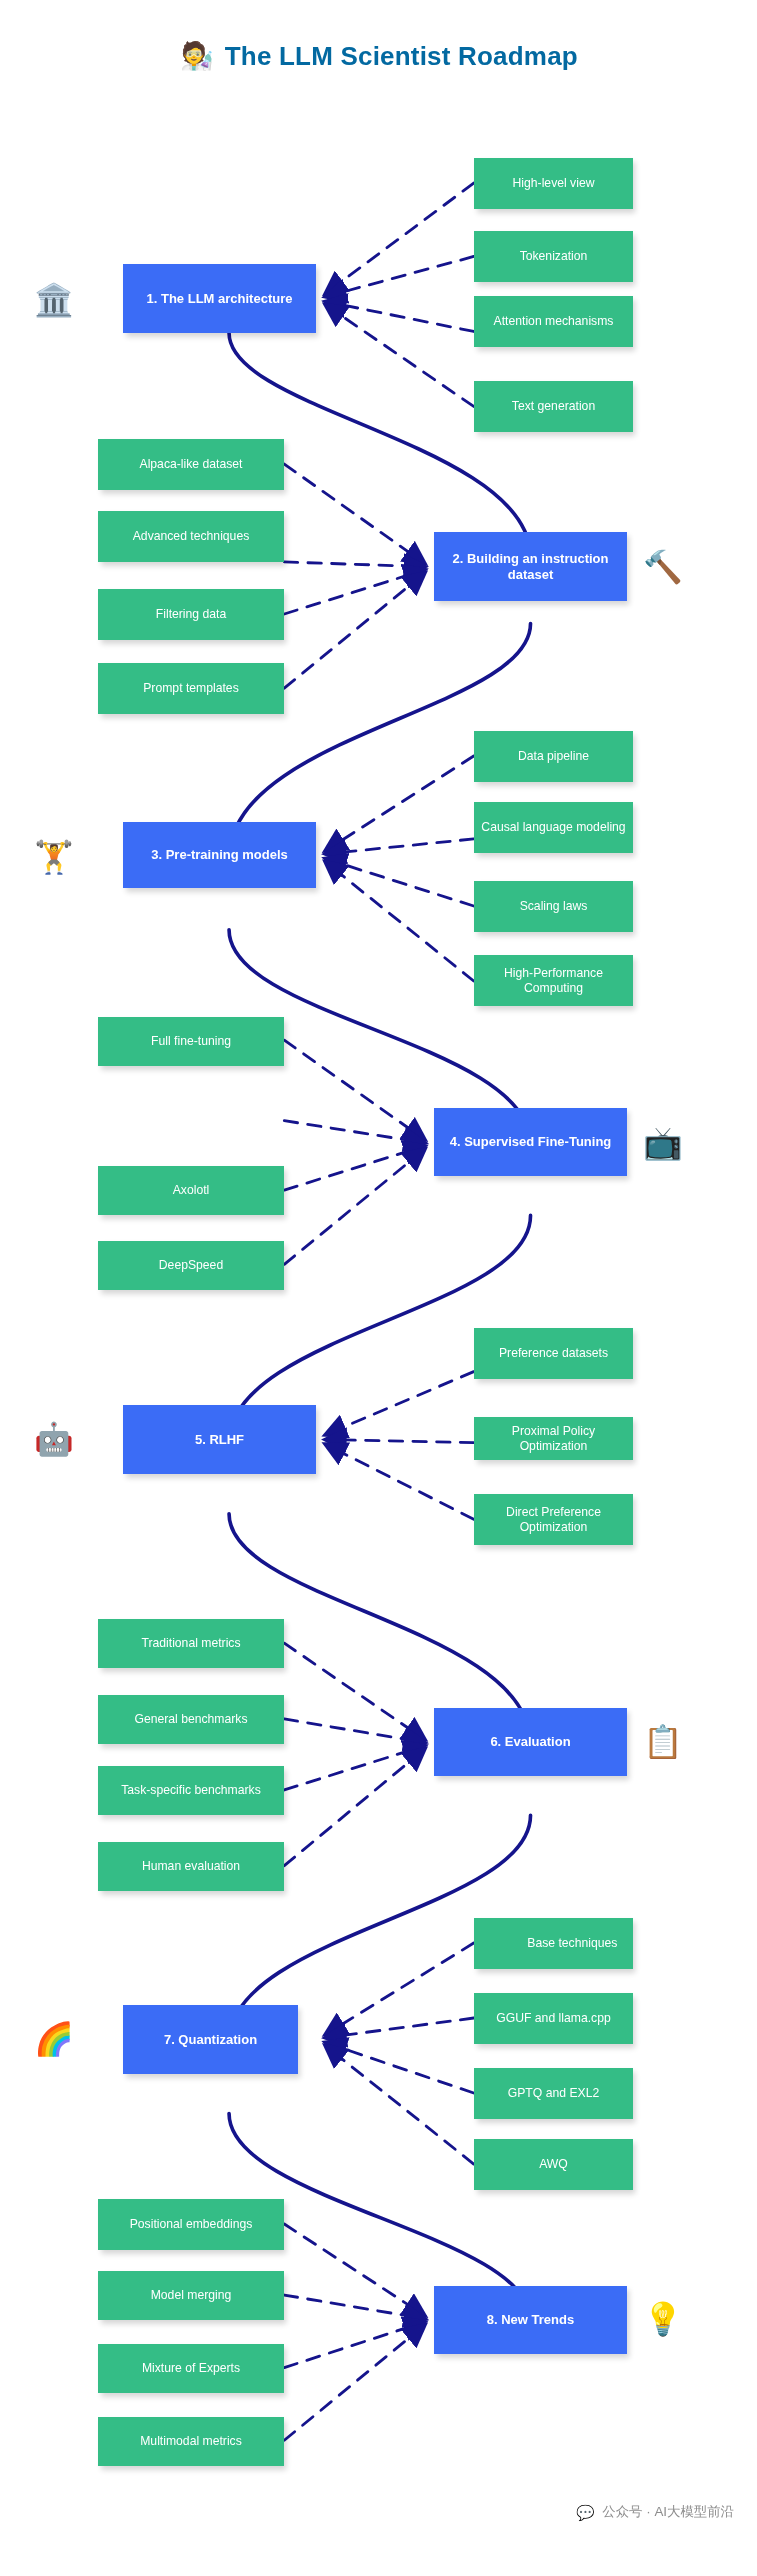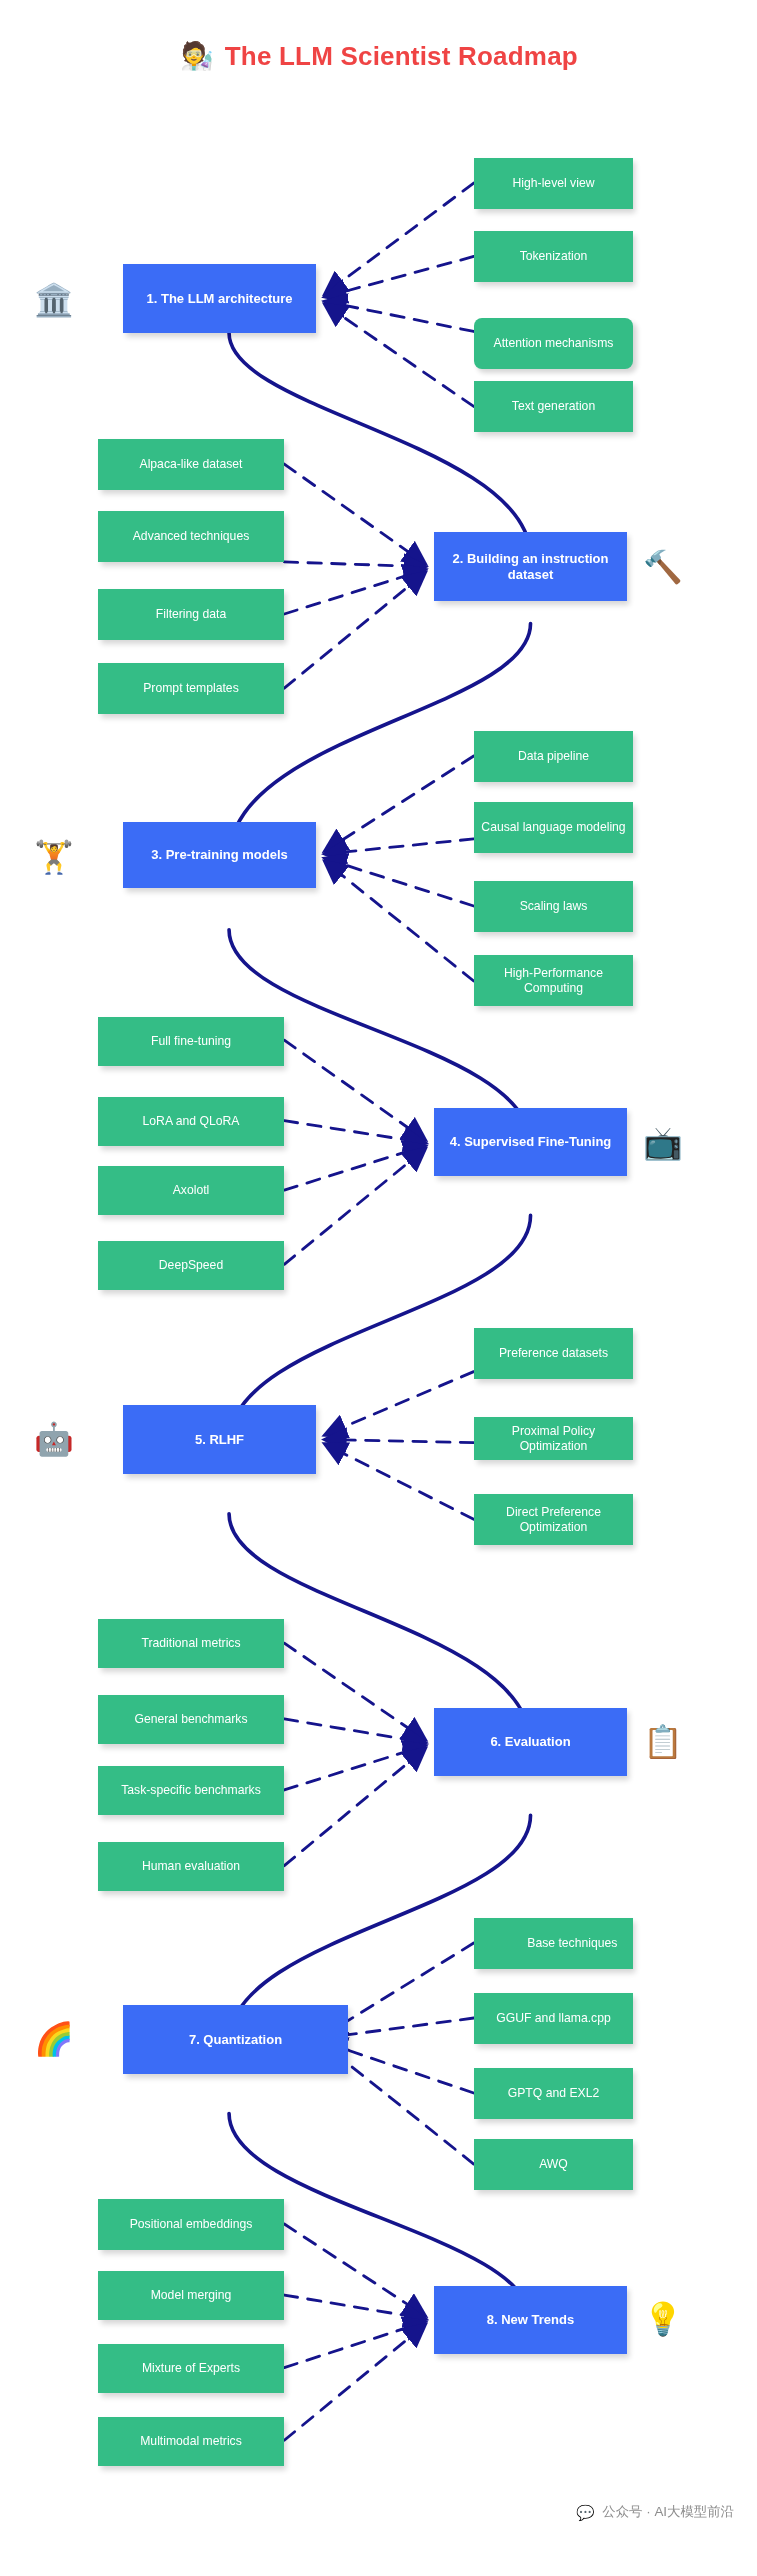--- a/index.html
+++ b/index.html
@@ -16,7 +16,7 @@
   }
   .title-emoji{font-size:27px;line-height:1;}
   .title-text{
-    font-size:26px;font-weight:bold;color:#ef4444;letter-spacing:0.2px;
+    font-size:26px;font-weight:bold;color:#0369a1;letter-spacing:0.2px;
     white-space:nowrap;
   }
 

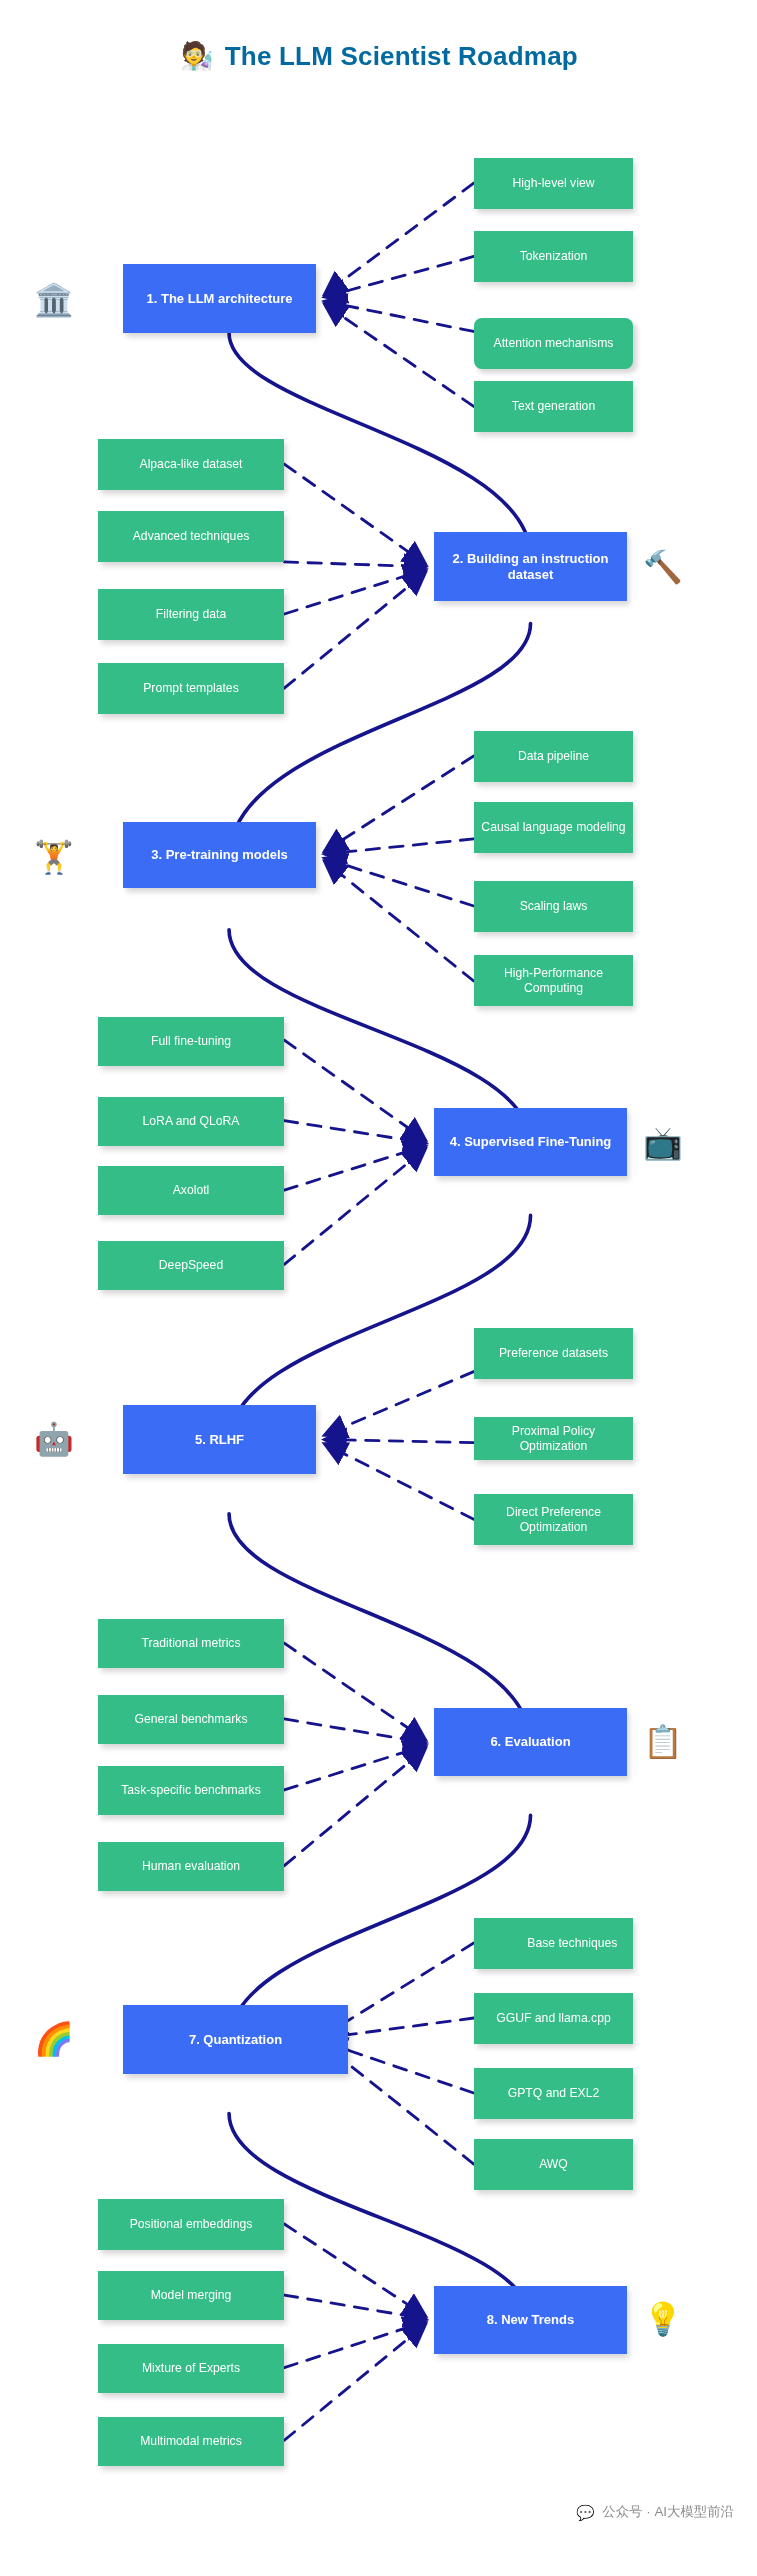--- a/index.html
+++ b/index.html
@@ -140,7 +140,7 @@
   <div class="node main-node" style="left:123px;top:264px;width:193px;height:69px;">1. The LLM architecture</div>
   <div class="node leaf-node" style="left:474px;top:158px;width:159px;height:51px;">High-level view</div>
   <div class="node leaf-node" style="left:474px;top:231px;width:159px;height:51px;">Tokenization</div>
-  <div class="node leaf-node" style="left:474px;top:318px;width:159px;height:51px;border-radius:8px;">Attention mechanisms</div>
+  <div class="node leaf-node" style="left:474px;top:296px;width:159px;height:51px;">Attention mechanisms</div>
   <div class="node leaf-node" style="left:474px;top:381px;width:159px;height:51px;">Text generation</div>
 
   <div class="side-emoji" style="left:641px;top:545px;width:44px;height:44px;">🔨</div>

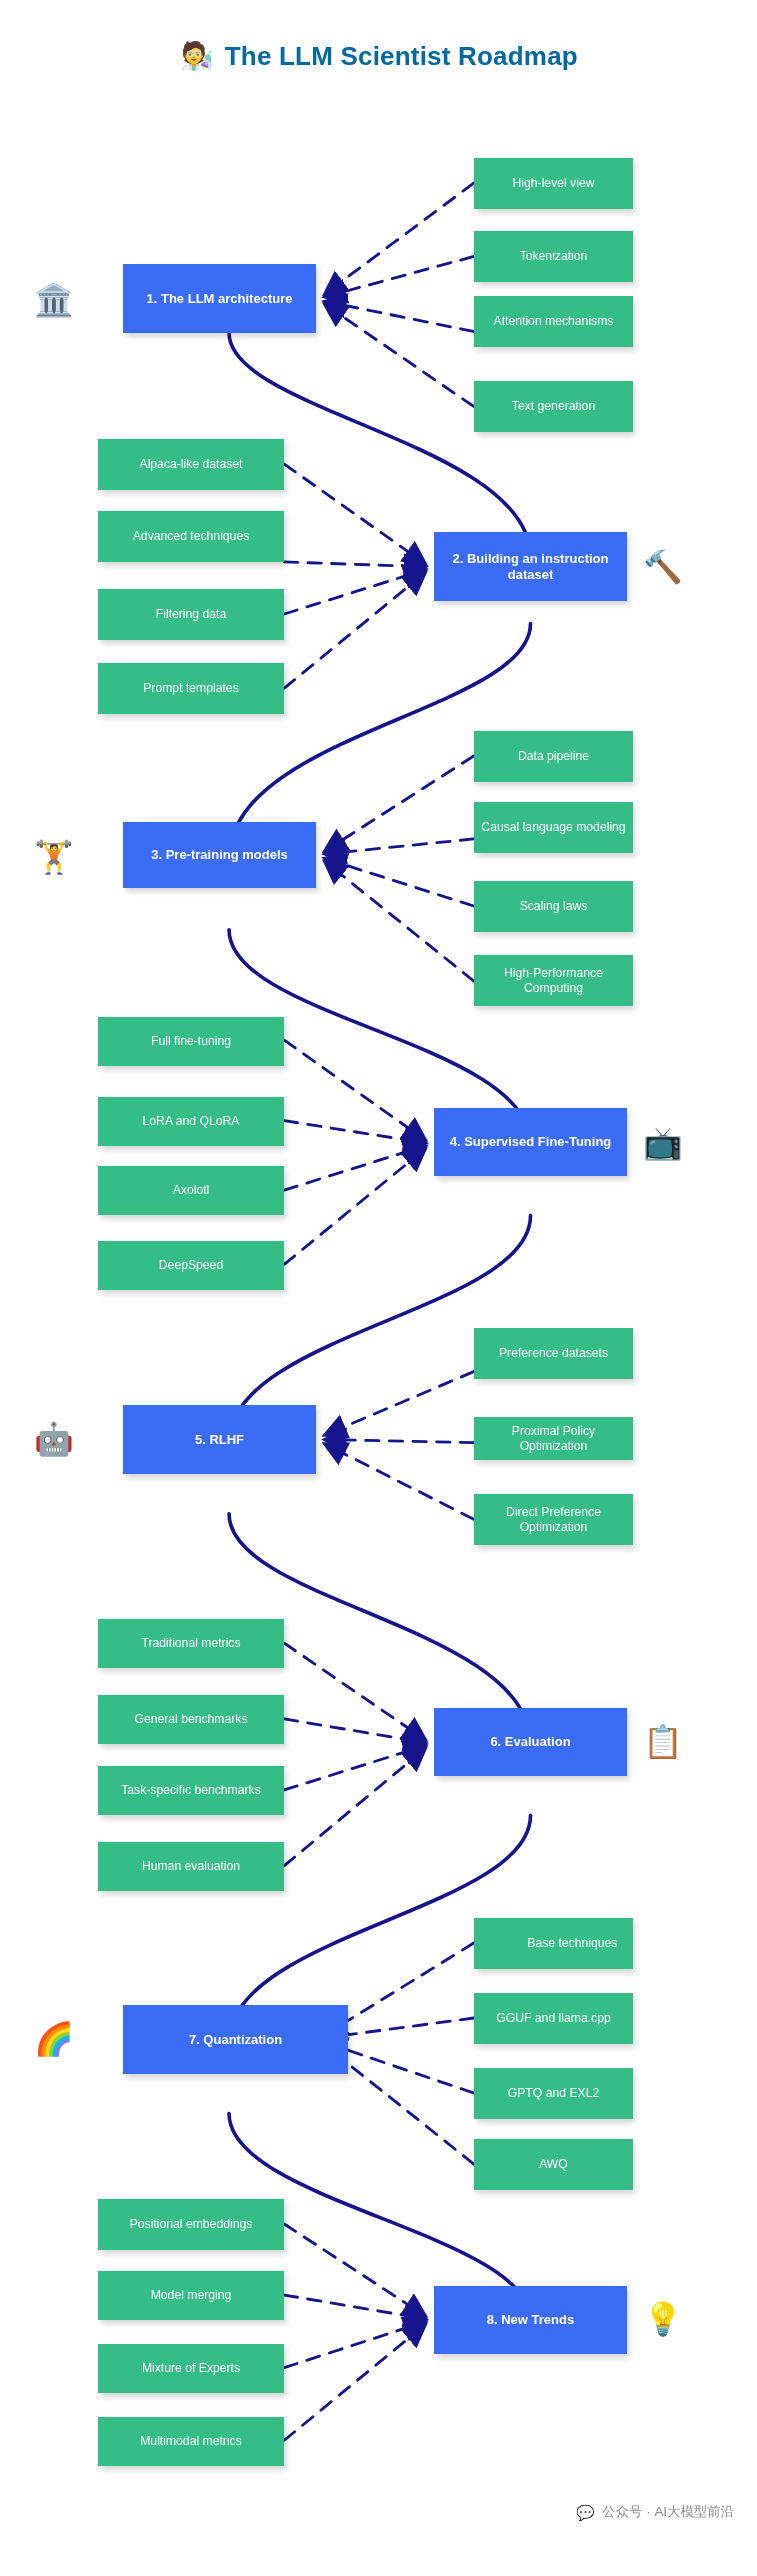--- a/index.html
+++ b/index.html
@@ -160,7 +160,6 @@
   <div class="side-emoji" style="left:641px;top:1121px;width:44px;height:44px;">📺</div>
   <div class="node main-node" style="left:434px;top:1108px;width:193px;height:68px;">4. Supervised Fine-Tuning</div>
   <div class="node leaf-node" style="left:98px;top:1017px;width:186px;height:49px;">Full fine-tuning</div>
-  <div class="node leaf-node" style="left:98px;top:1097px;width:186px;height:49px;">LoRA and QLoRA</div>
   <div class="node leaf-node" style="left:98px;top:1166px;width:186px;height:49px;">Axolotl</div>
   <div class="node leaf-node" style="left:98px;top:1241px;width:186px;height:49px;">DeepSpeed</div>
 

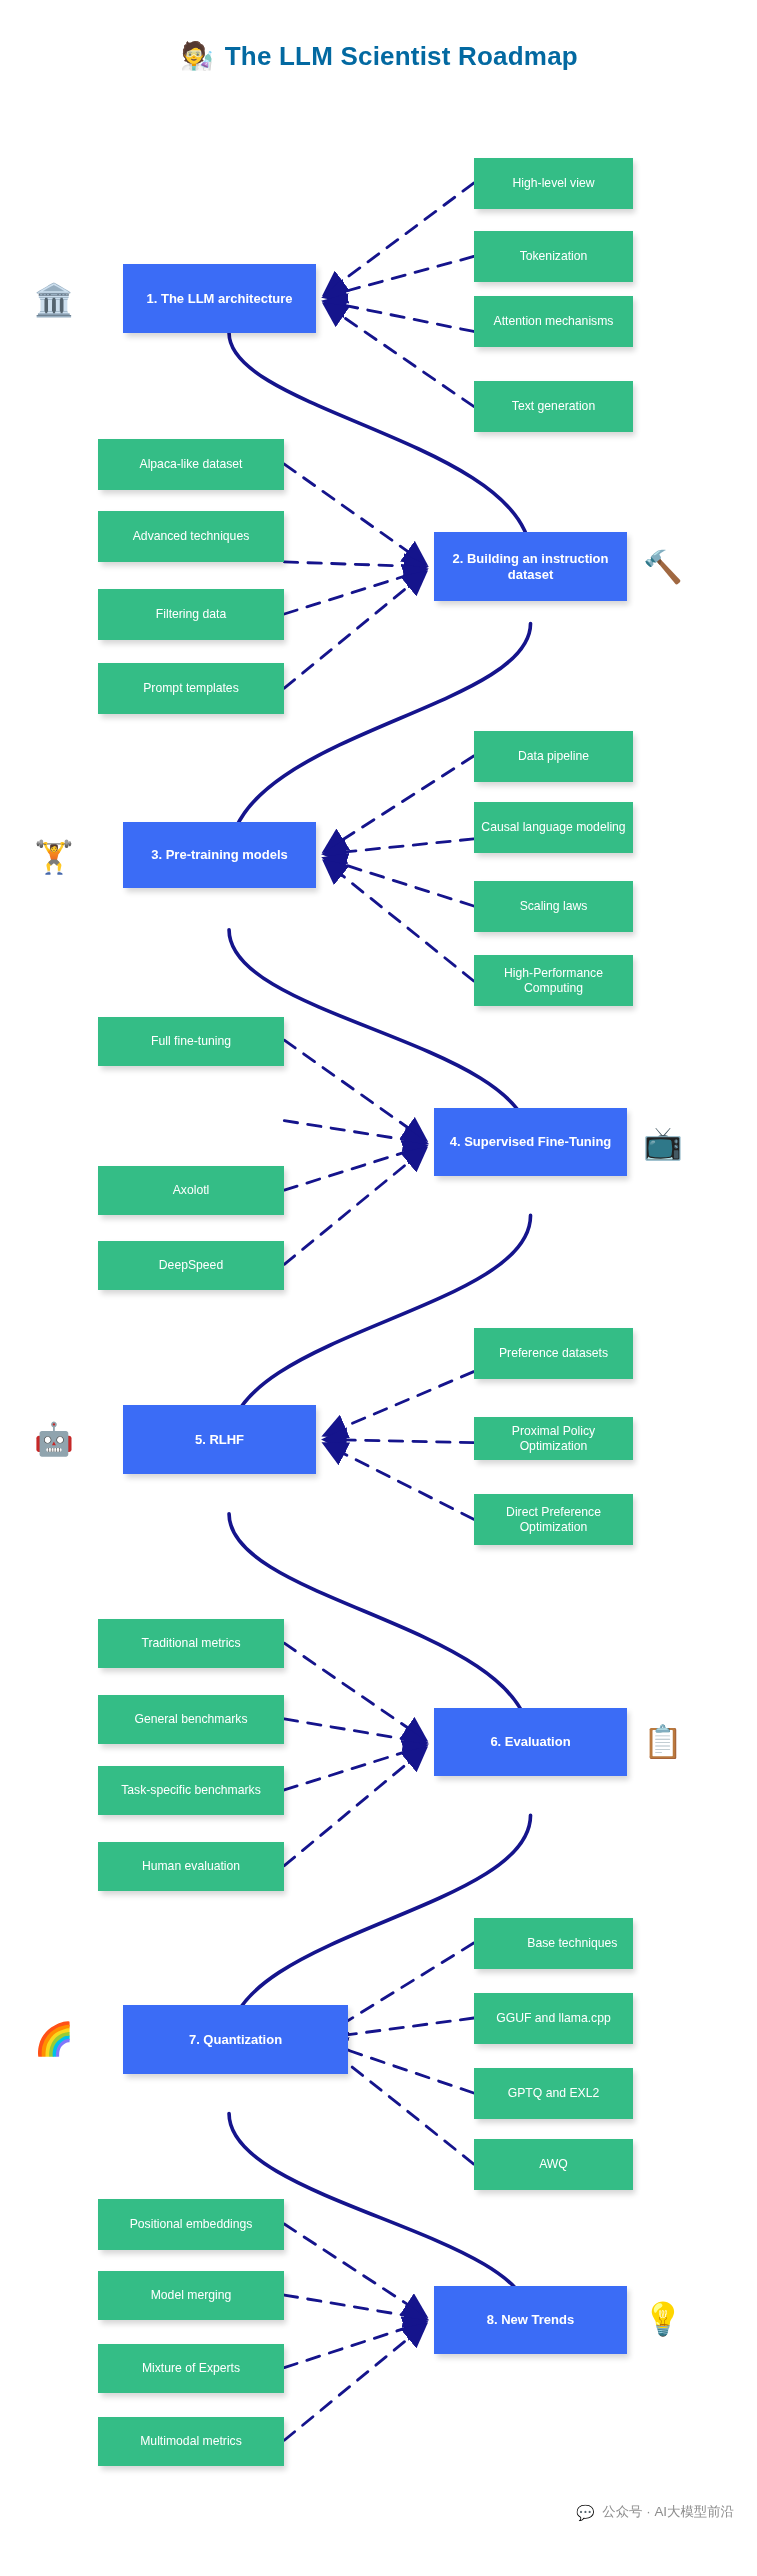--- a/index.html
+++ b/index.html
@@ -177,7 +177,7 @@
   <div class="node leaf-node" style="left:98px;top:1842px;width:186px;height:49px;">Human evaluation</div>
 
   <div class="side-emoji" style="left:32px;top:2017px;width:44px;height:44px;">🌈</div>
-  <div class="node main-node" style="left:123px;top:2005px;width:225px;height:69px;">7. Quantization</div>
+  <div class="node main-node" style="left:123px;top:2005px;width:175px;height:69px;">7. Quantization</div>
   <div class="node leaf-node" style="left:474px;top:1918px;width:159px;height:51px;padding-left:44px;">Base techniques</div>
   <div class="node leaf-node" style="left:474px;top:1993px;width:159px;height:51px;">GGUF and llama.cpp</div>
   <div class="node leaf-node" style="left:474px;top:2068px;width:159px;height:51px;">GPTQ and EXL2</div>

